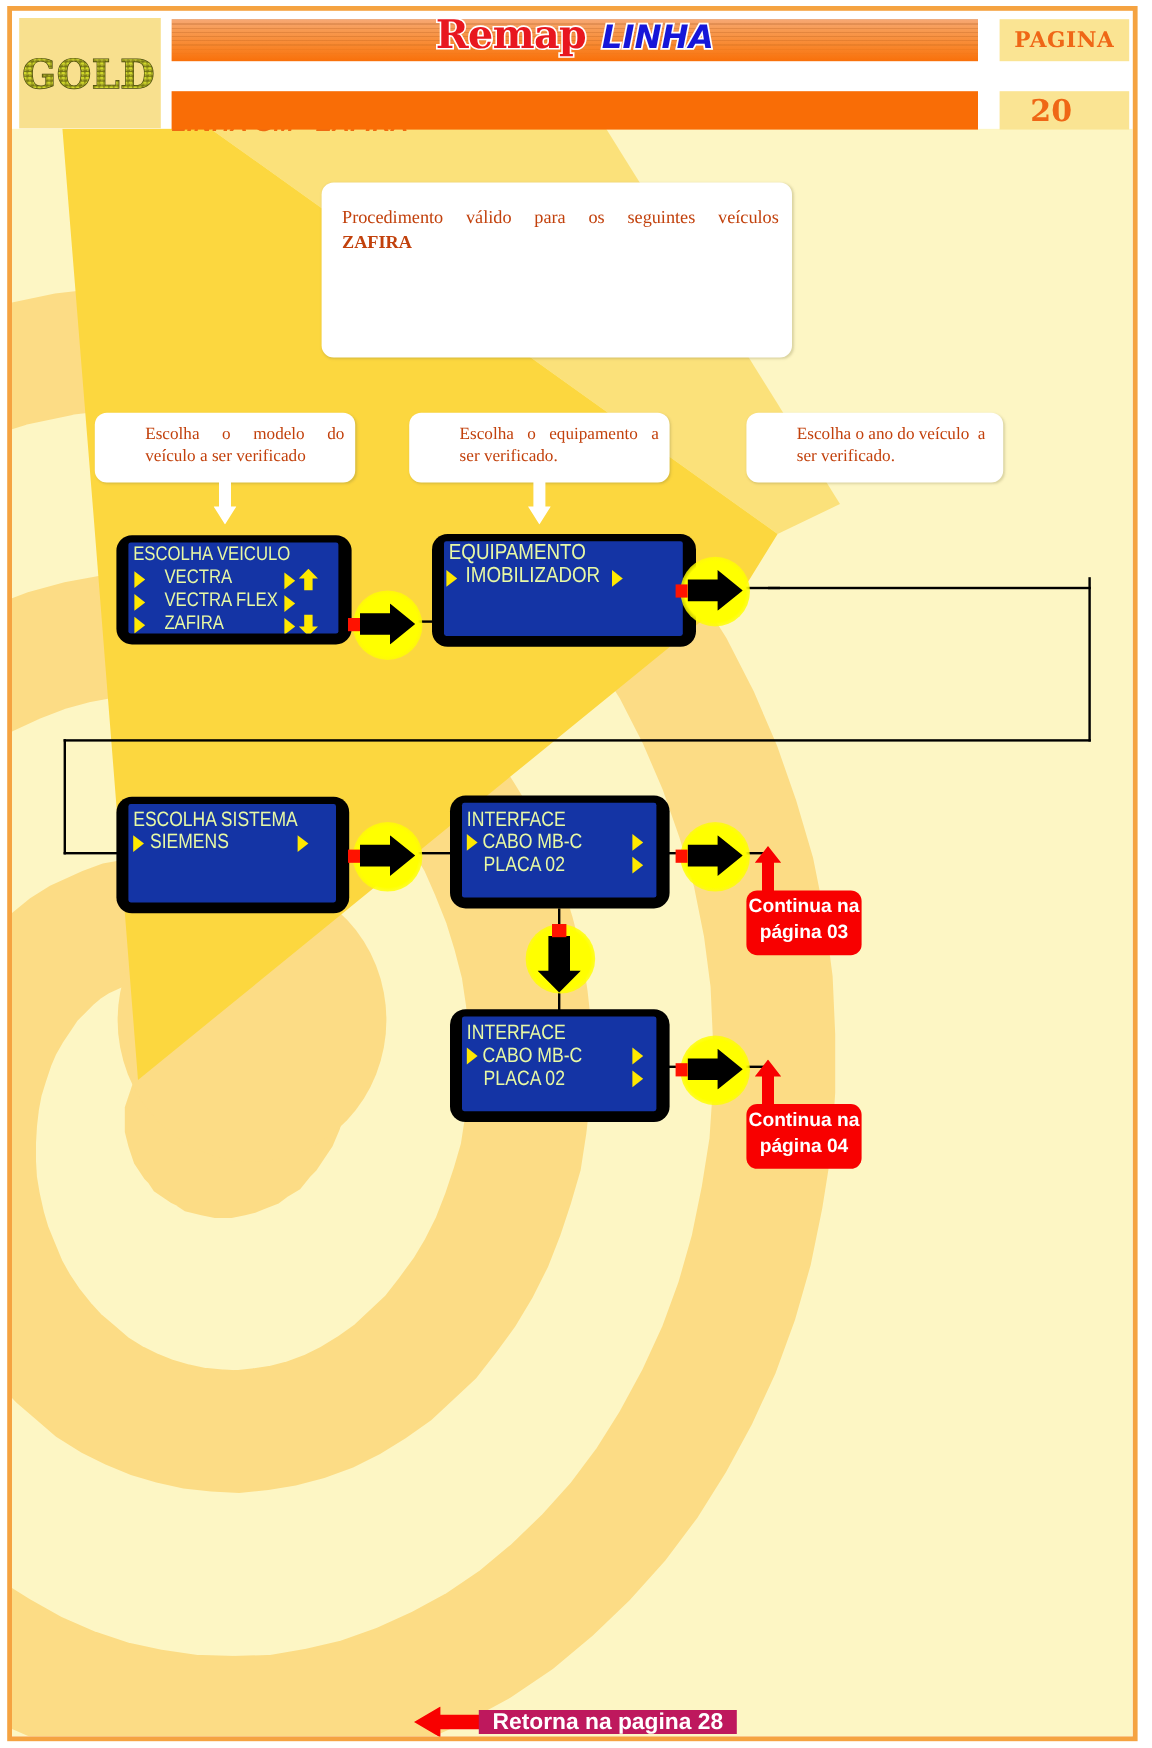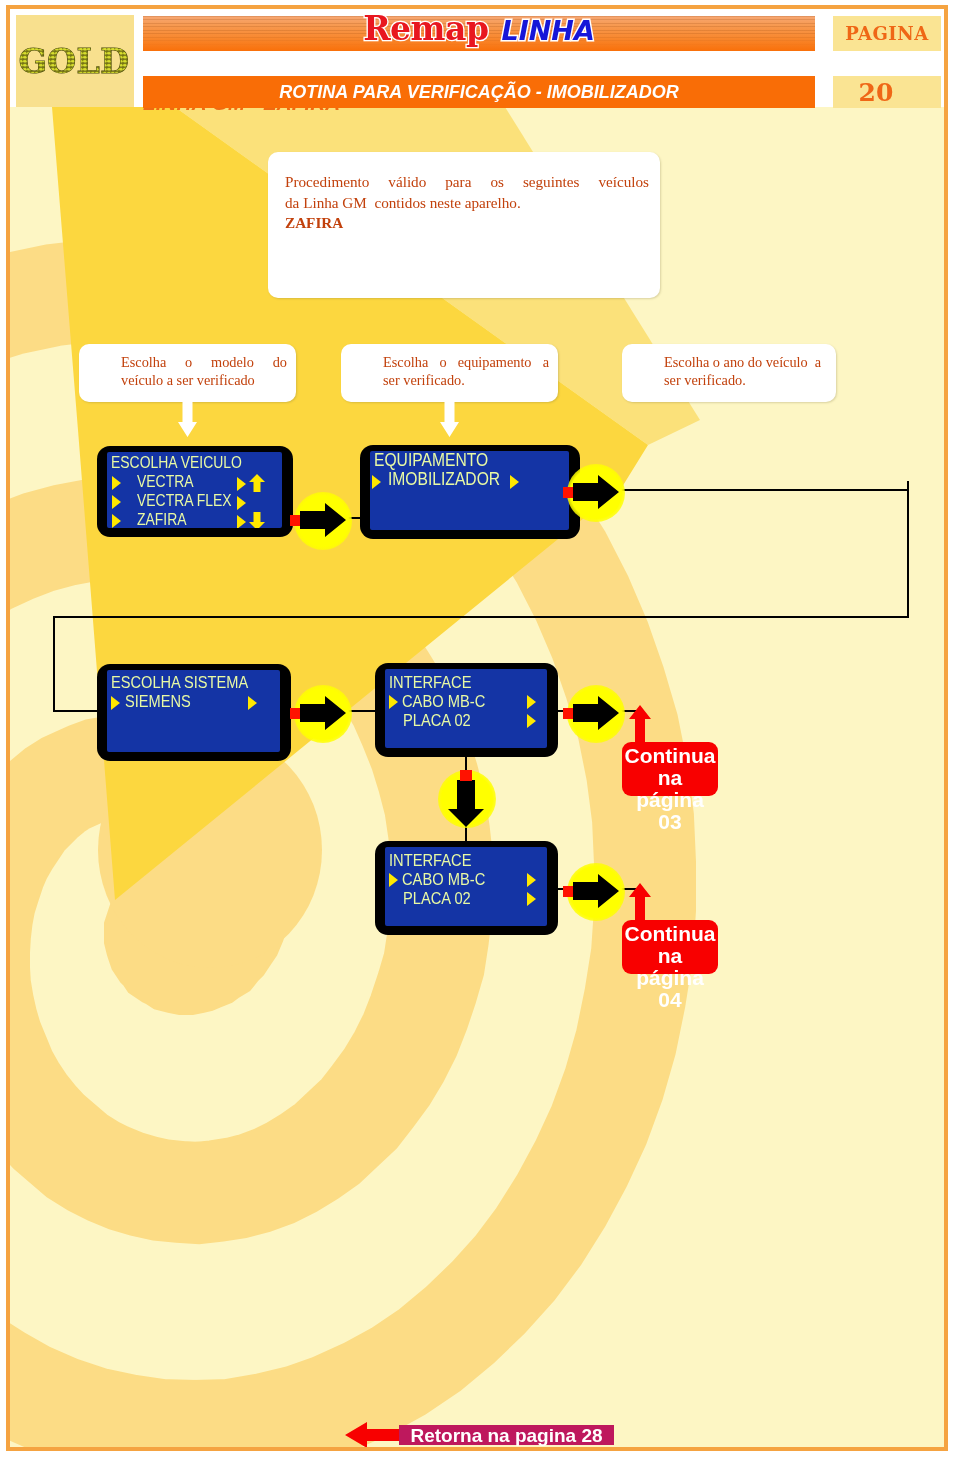--- a/index.html
+++ b/index.html
@@ -134,7 +134,6 @@
   <div id="linha">LINHA GM - ZAFIRA</div>
 
   <div id="bar2"></div>
-  <div id="rotina">ROTINA PARA VERIFICAÇÃO -   IMOBILIZADOR</div>
 
   <div id="pagina-box">
     <div id="pagina-txt">PAGINA</div>

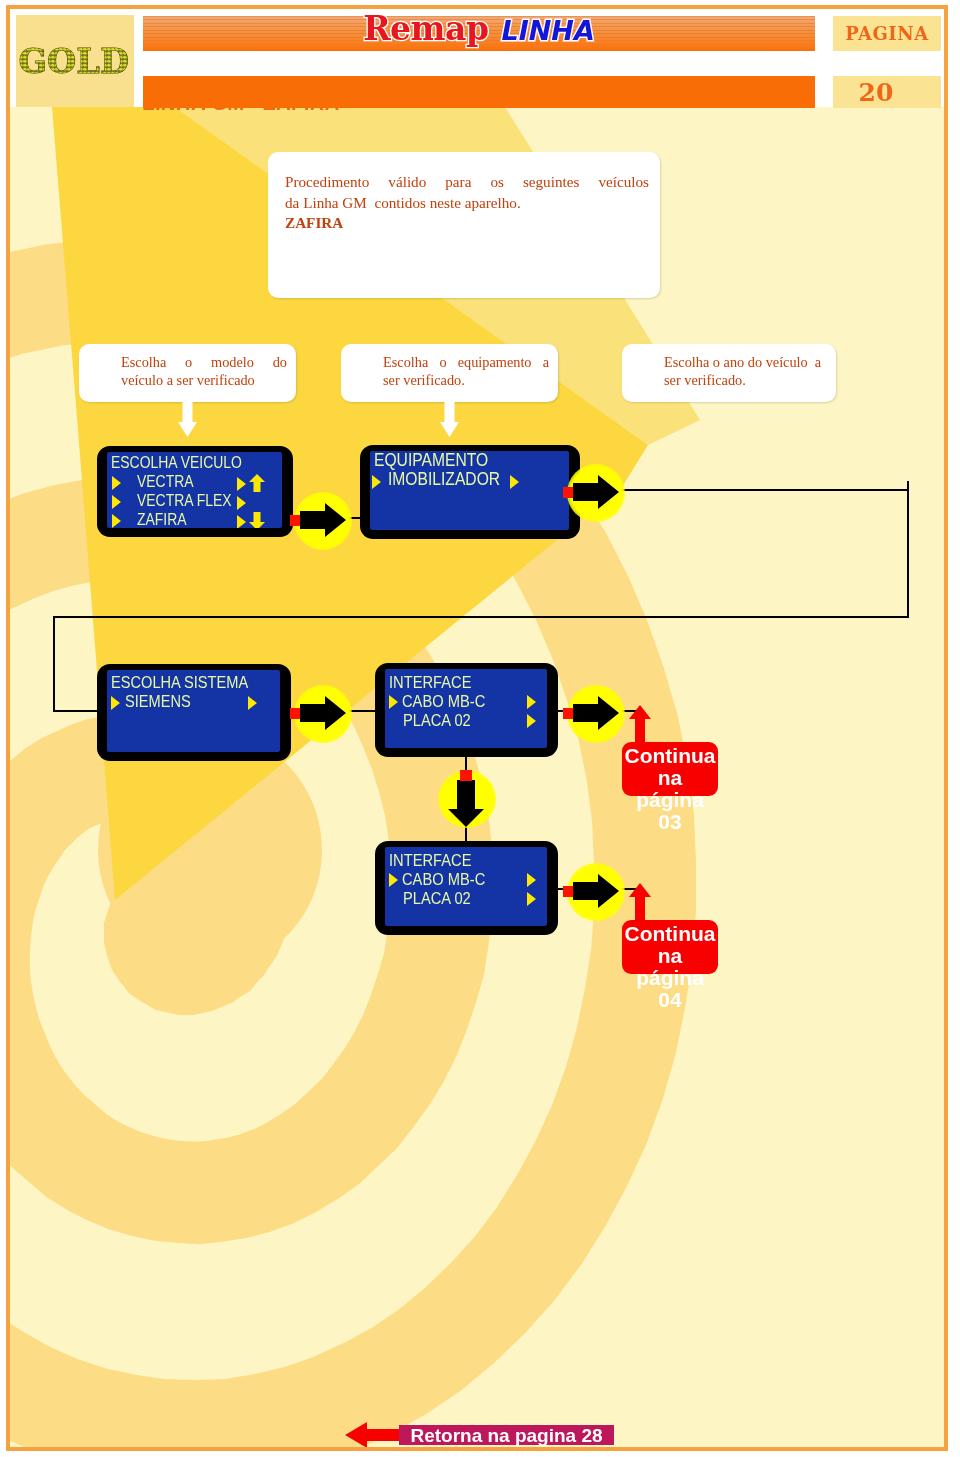--- a/index.html
+++ b/index.html
@@ -145,7 +145,6 @@
   <div class="callout" id="c-main">
     <div class="inner">
       <p class="just">Procedimento válido para os seguintes veículos</p>
-      <p>da Linha GM  contidos neste aparelho.</p>
       <p class="bold">ZAFIRA</p>
     </div>
   </div>

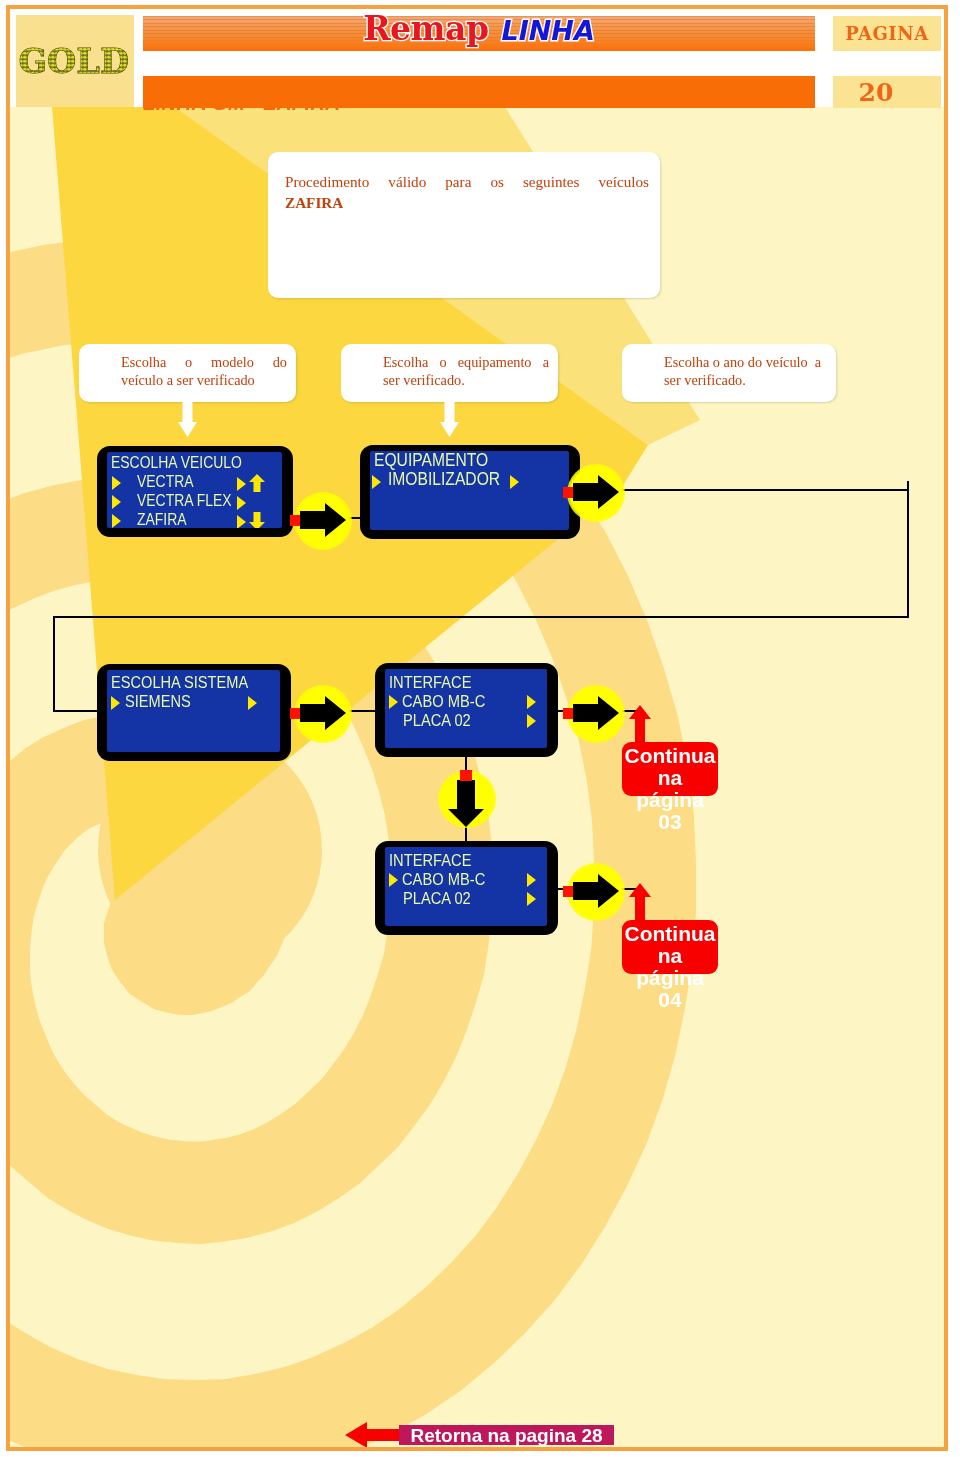--- a/index.html
+++ b/index.html
@@ -80,7 +80,7 @@
 
   
   .continua{position:absolute;background:#f80000;border-radius:9px;color:#fff;font-weight:bold;
-            font-size:21px;line-height:22px;text-align:center;font-family:"Liberation Sans",sans-serif;
+            font-size:16px;line-height:22px;text-align:center;font-family:"Liberation Sans",sans-serif;
             padding-top:3px;box-sizing:border-box;}
 
   

